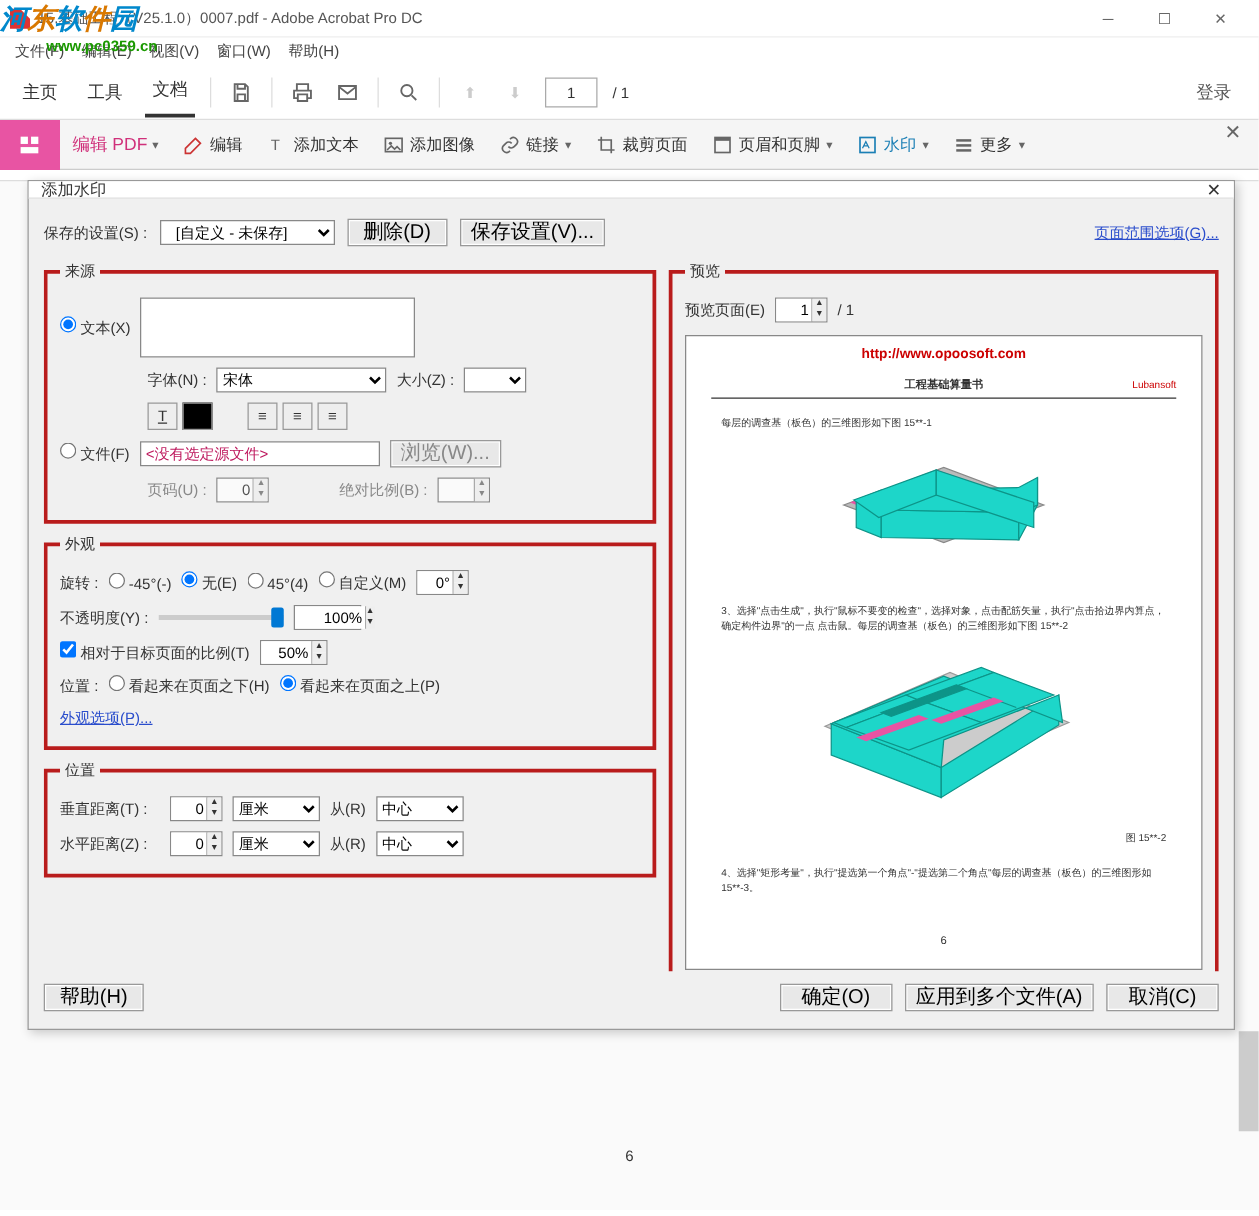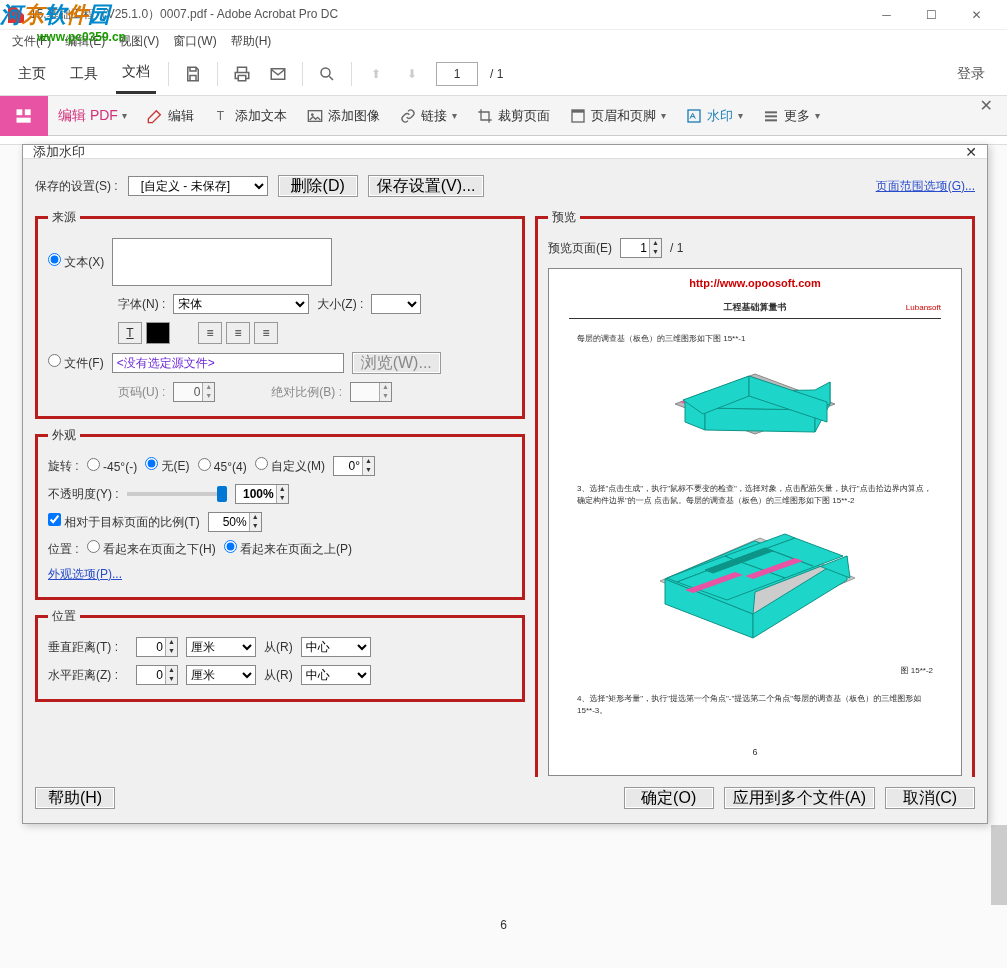--- a/index.html
+++ b/index.html
@@ -272,7 +272,7 @@
           </div>
           <div class="row">
             <label><input type="radio" name="src" style=""> <span>文件(F)</span></label>
-            <input type="text" class="txtbox" style="width: 232px; color: #6d28d9;" value="&lt;没有选定源文件&gt;">
+            <input type="text" class="txtbox" style="width: 192px; color: #be185d;" value="&lt;没有选定源文件&gt;">
             <button class="btn-std" style="color:#888">浏览(W)...</button>
           </div>
           <div class="row" style="padding-left:70px;color:#888">

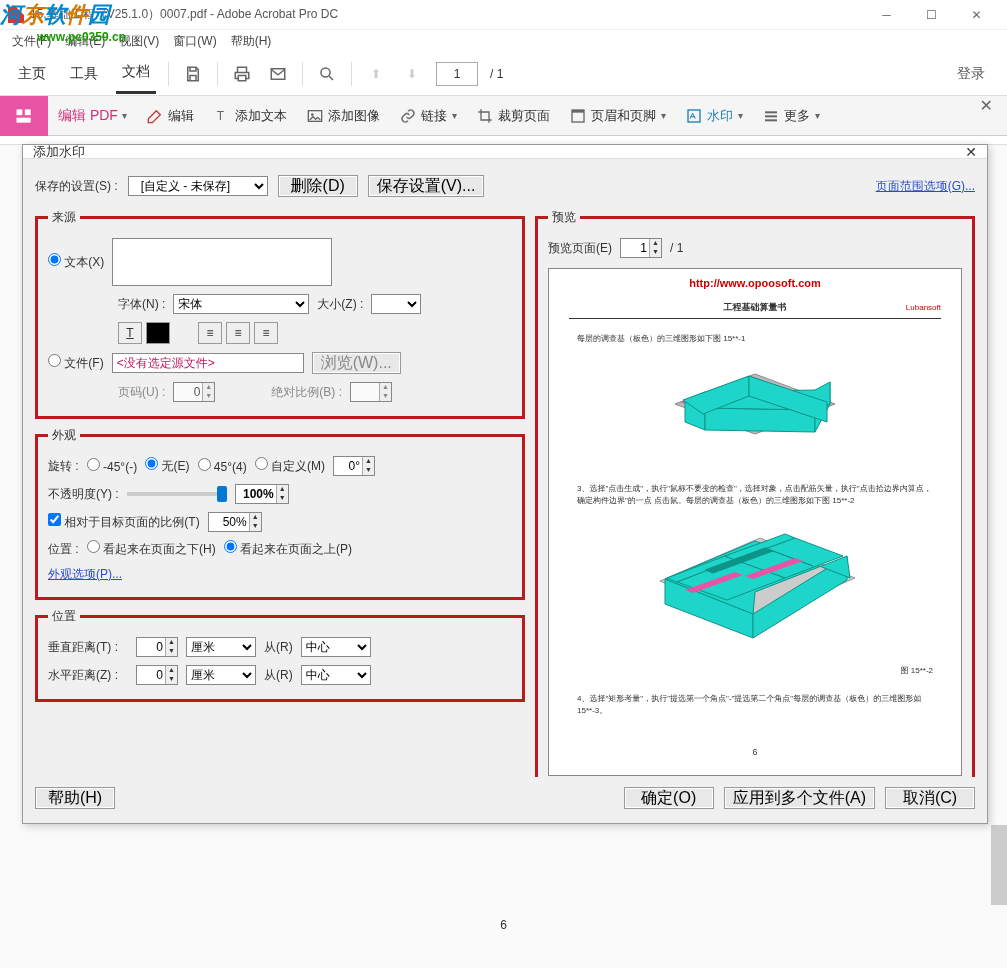--- a/index.html
+++ b/index.html
@@ -318,7 +318,7 @@
                 <div class="thumb"></div>
               </div>
             <div class="num-box" style="width:54px">
-                <input style="width: 40px; font-weight: bold;" value="100%">
+                <input style="width: 56px;" value="100%">
                 <div class="spinbtns">
                   <span>▲</span>
                   <span>▼</span>

